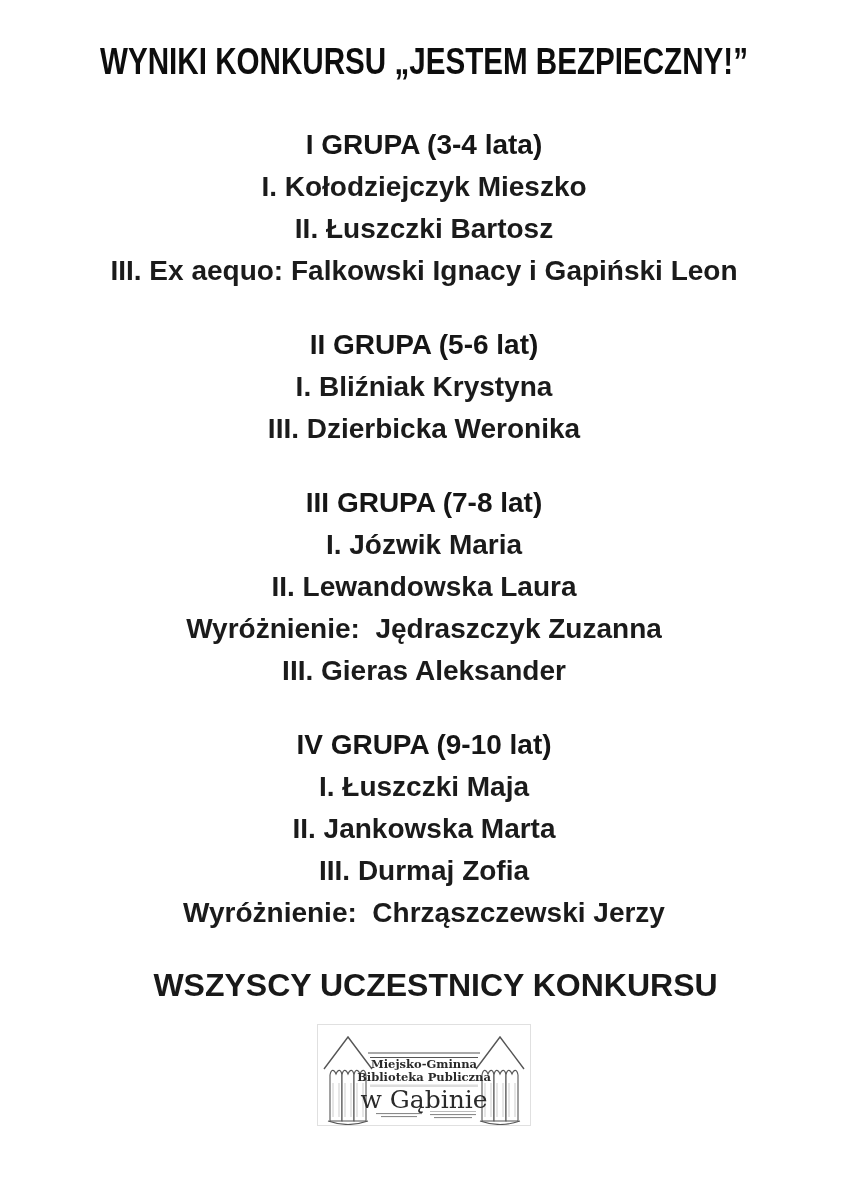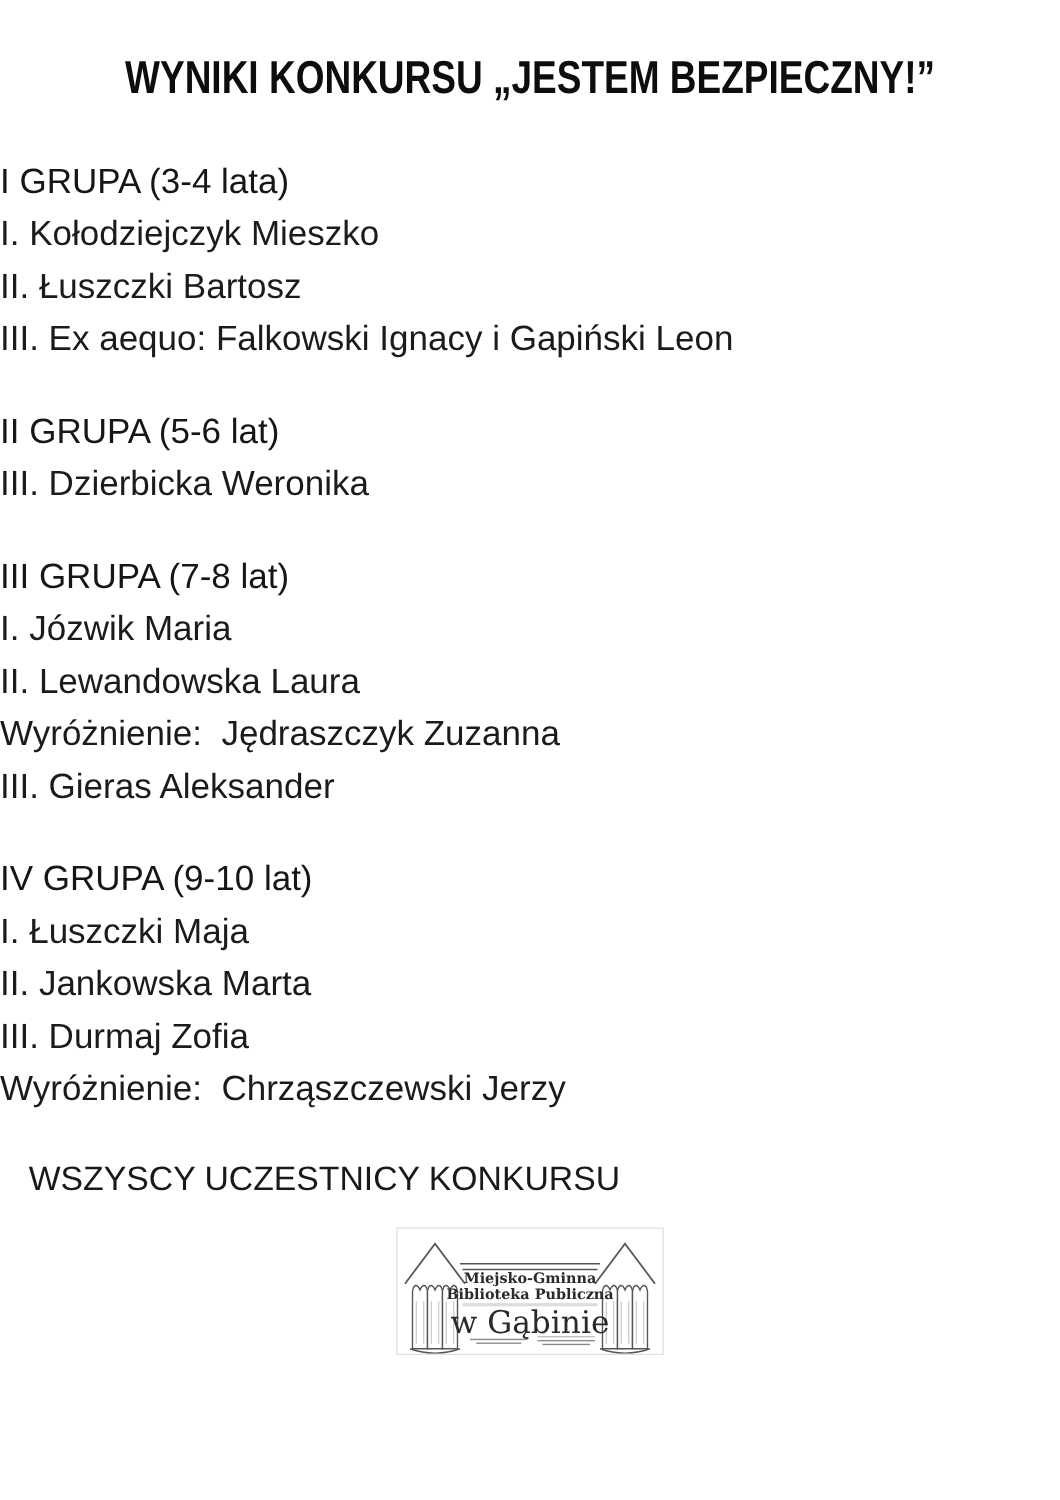--- a/index.html
+++ b/index.html
@@ -34,9 +34,9 @@
   .group { margin-top: 32px; }
   .group.first { margin-top: 40px; }
   .line {
-    text-align: left;
+    text-align: center;
     font-size: 28px;
-    font-weight: 400;
+    font-weight: 700;
     line-height: 42px;
     white-space: pre-wrap;
     color: #1b1b1b;

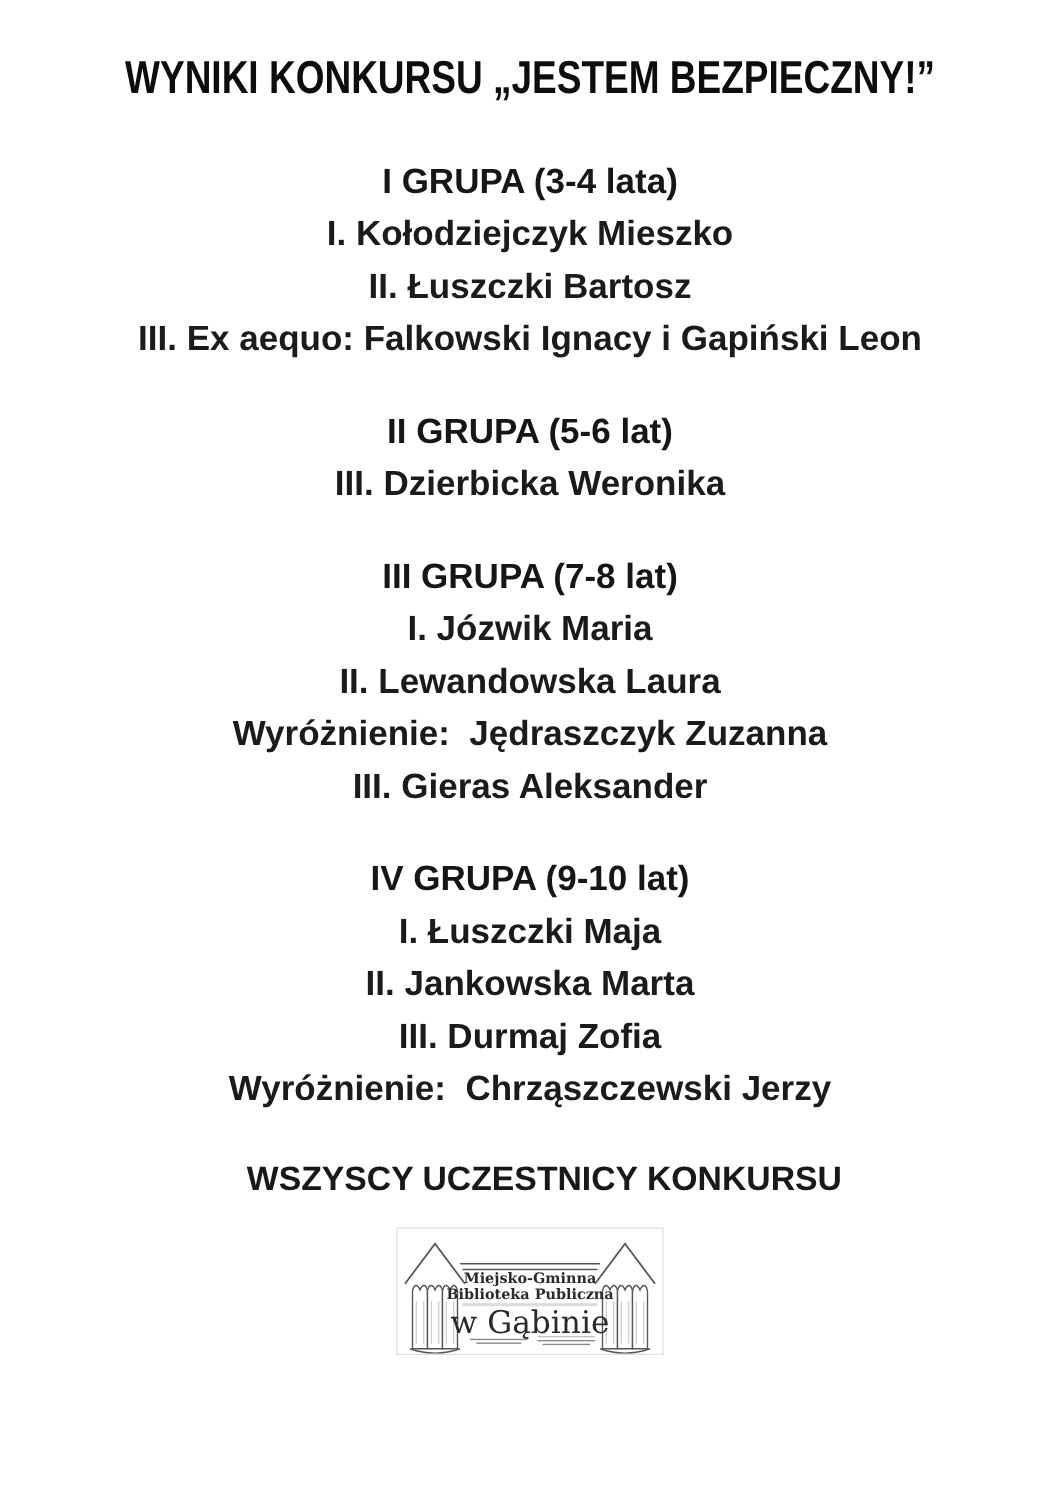--- a/index.html
+++ b/index.html
@@ -75,6 +75,7 @@
 
   <section class="group">
     <div class="line heading">II GRUPA (5-6 lat)</div>
+    <div class="line">I. Bliźniak Krystyna</div>
     <div class="line">III. Dzierbicka Weronika</div>
   </section>
 

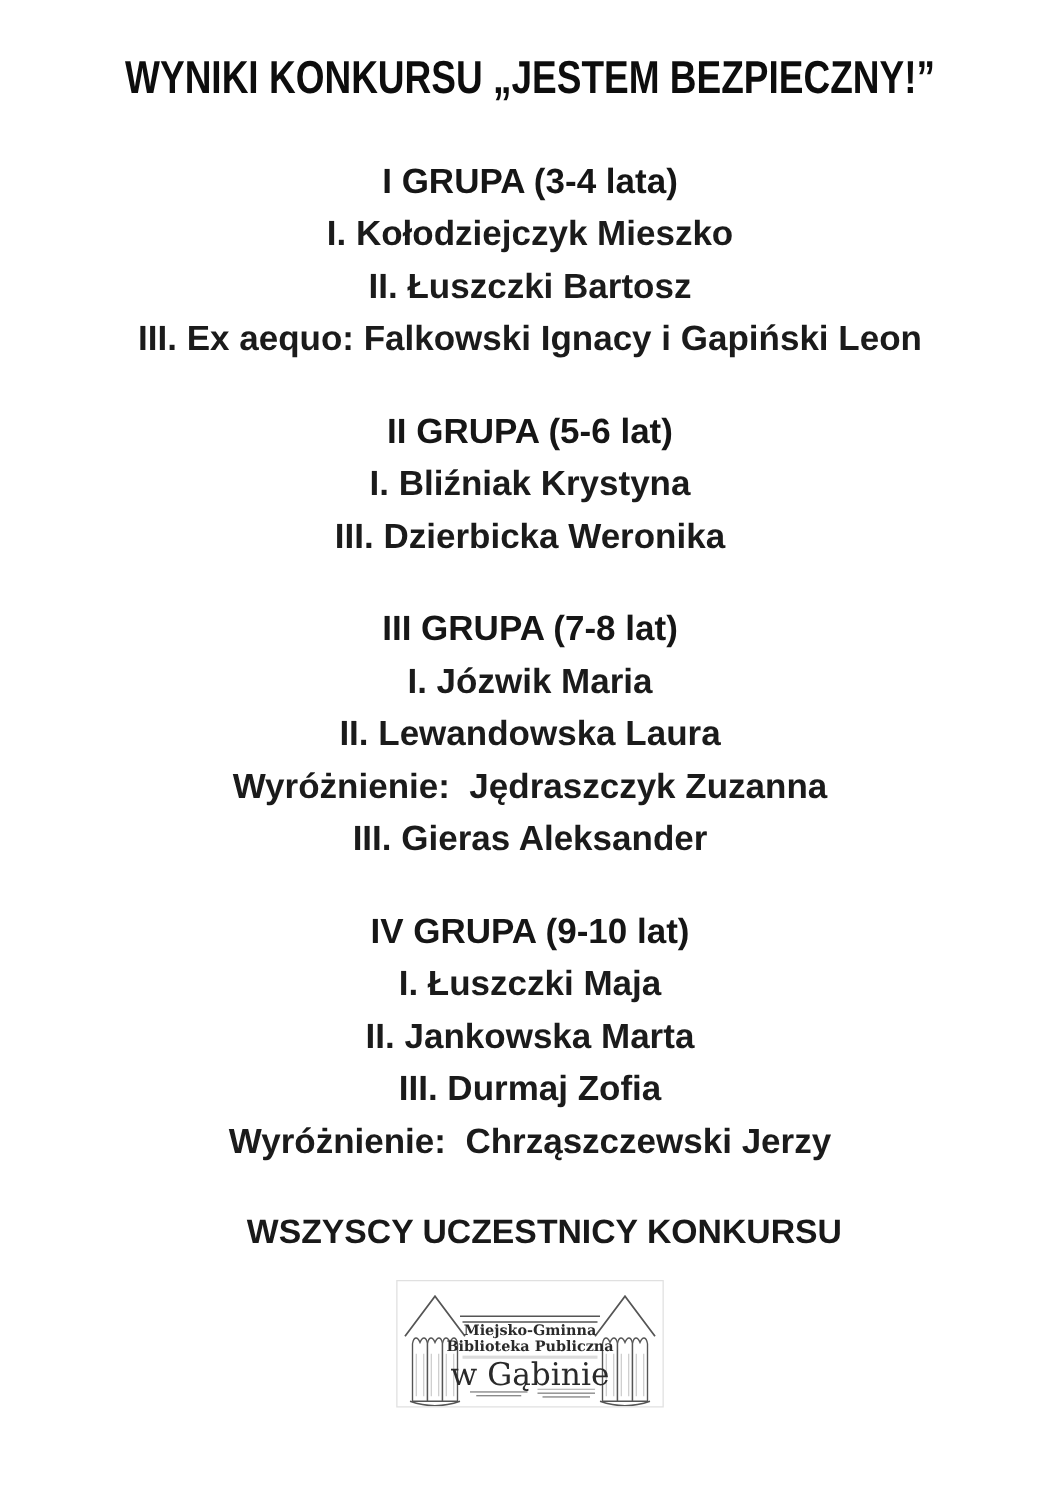--- a/index.html
+++ b/index.html
@@ -43,7 +43,7 @@
   }
   .group .heading { color: #161616; }
   .footer { margin-top: 30px; }
-  .footer .line { font-size: 27px; color: #191919; margin-left: 23px; }
+  .footer .line { font-size: 32px; color: #191919; margin-left: 23px; }
   .logo-wrap {
     margin-top: 18px;
     display: flex;

